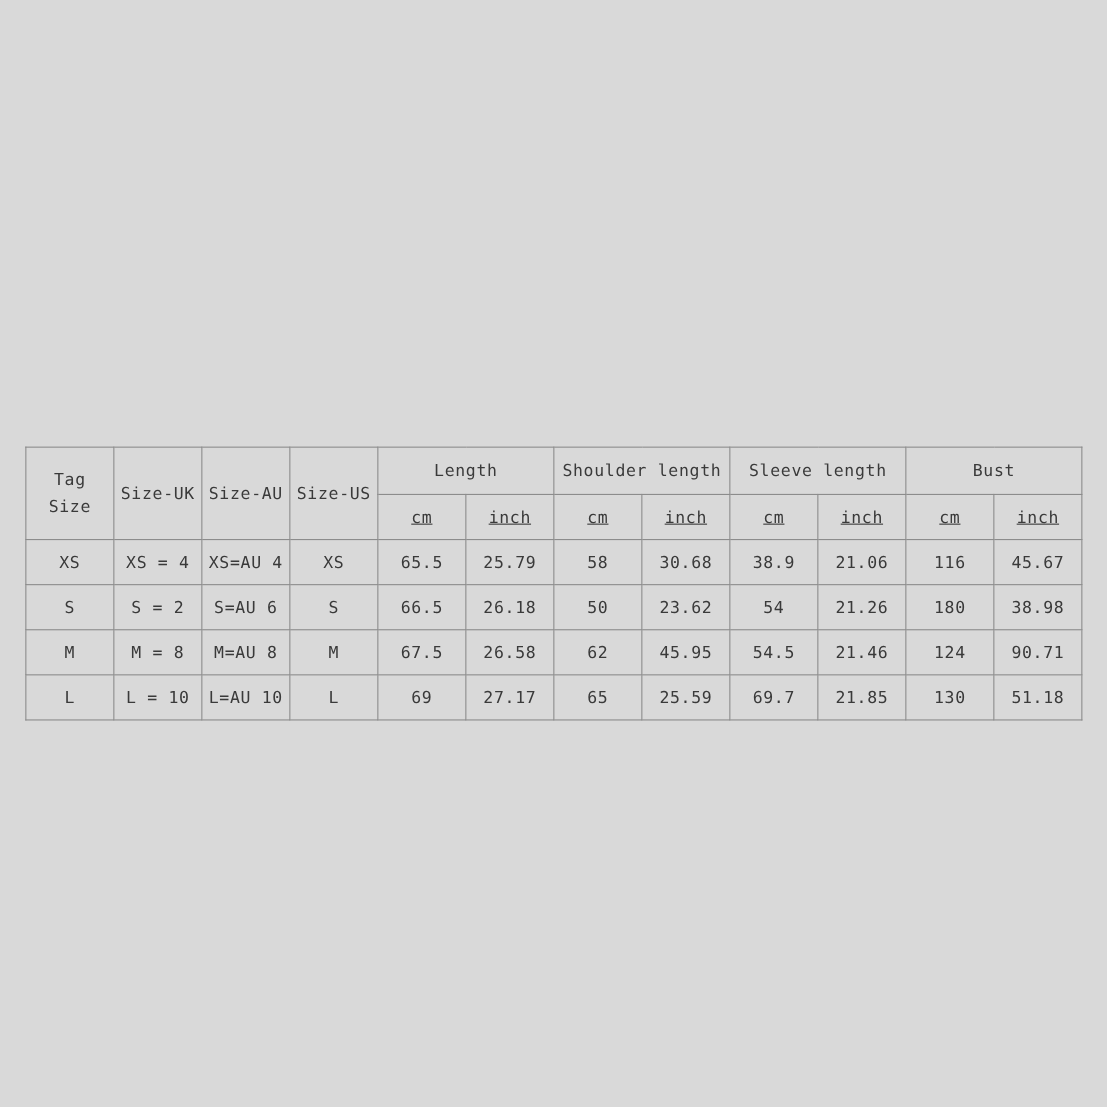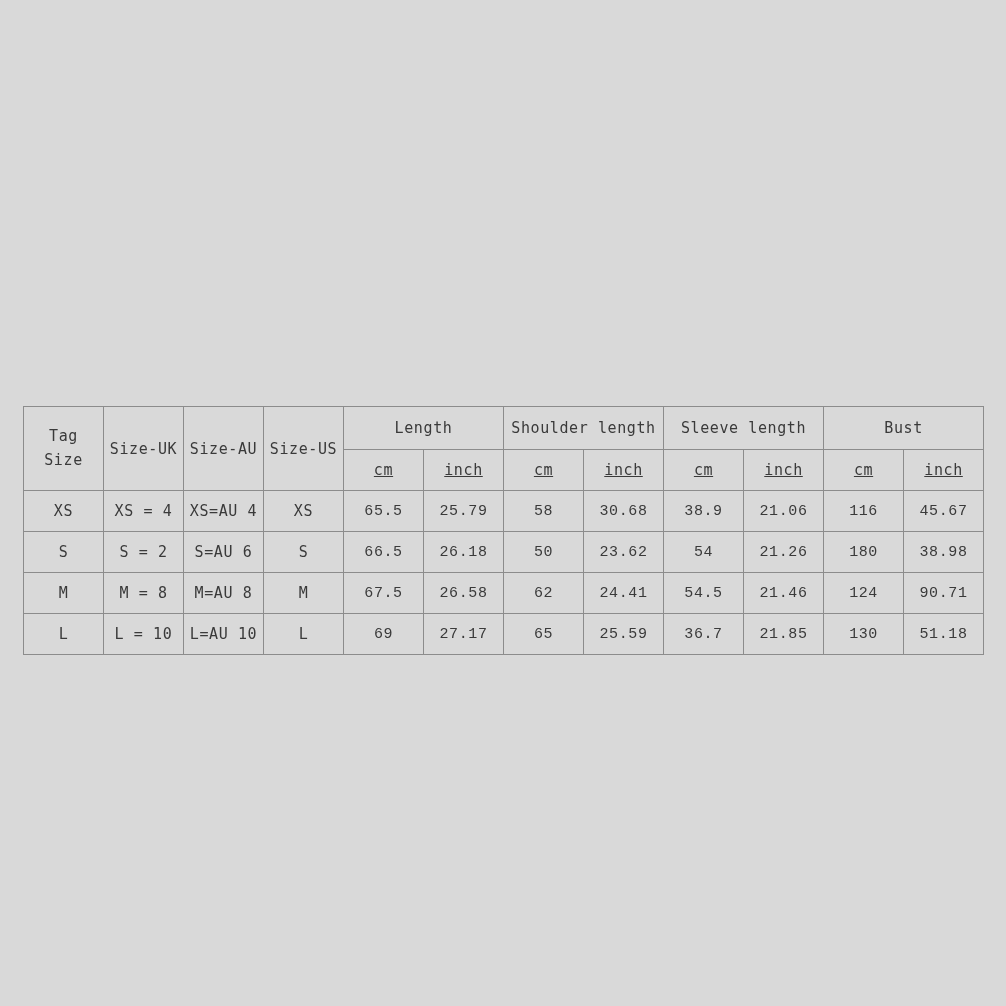--- a/index.html
+++ b/index.html
@@ -73,7 +73,7 @@
   .unit-cell { font-size: 14px; text-decoration: underline; }
 
   .sizecol { font-size: 14.5px; }
-  .numcell { font-size: 15px; font-family: Liberation Mono, monospace; }
+  .numcell { font-size: 15px; }
 </style>
 </head>
 <body>

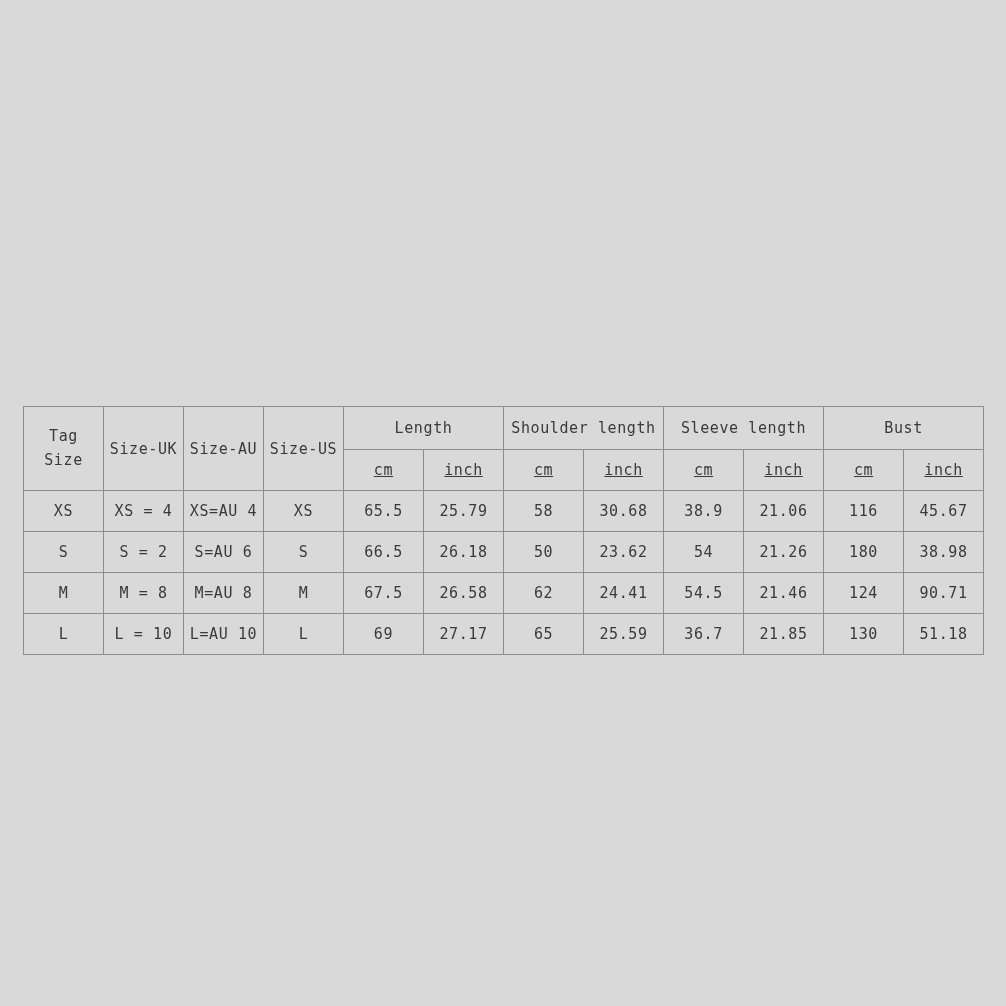--- a/index.html
+++ b/index.html
@@ -158,7 +158,7 @@
           <td class="numcell">67.5</td>
           <td class="numcell">26.58</td>
           <td class="numcell">62</td>
-          <td class="numcell">24.41</td>
+          <td class="numcell">45.95</td>
           <td class="numcell">54.5</td>
           <td class="numcell">21.46</td>
           <td class="numcell">124</td>

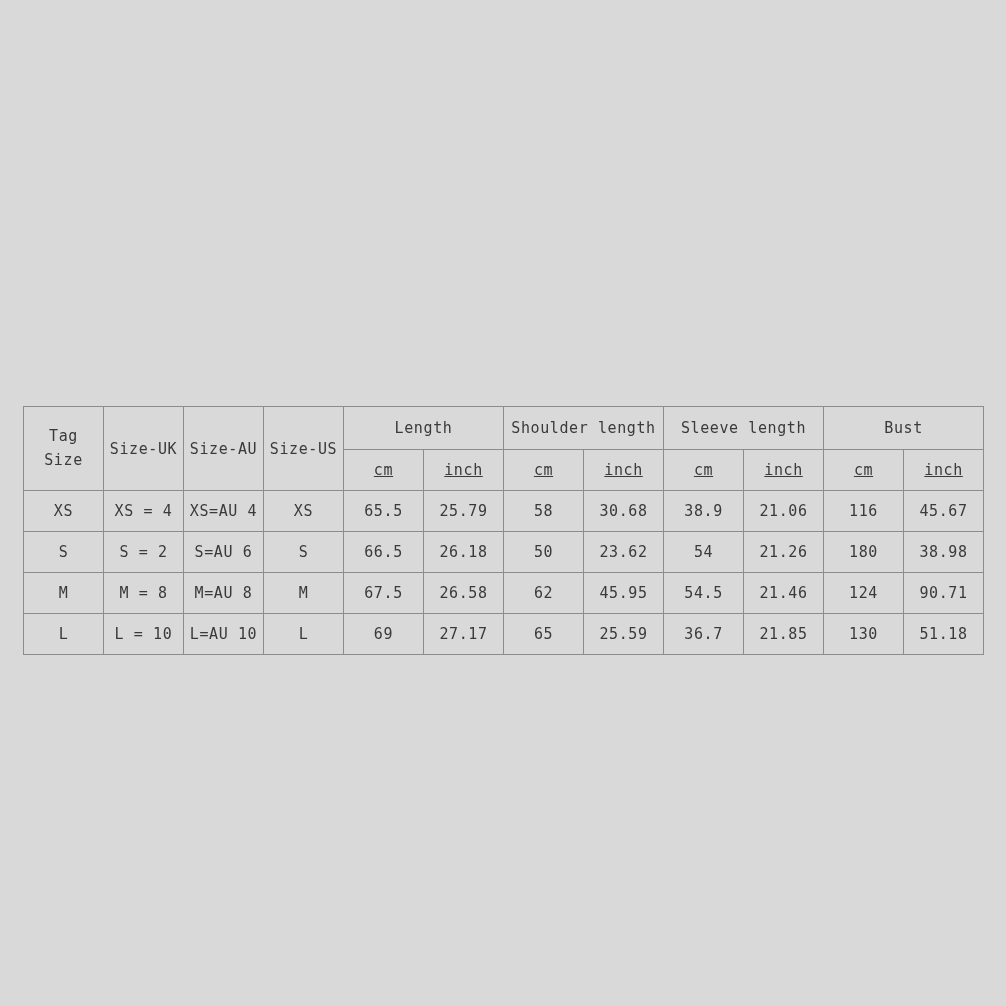--- a/index.html
+++ b/index.html
@@ -174,7 +174,7 @@
           <td class="numcell">27.17</td>
           <td class="numcell">65</td>
           <td class="numcell">25.59</td>
-          <td class="numcell">36.7</td>
+          <td class="numcell">69.7</td>
           <td class="numcell">21.85</td>
           <td class="numcell">130</td>
           <td class="numcell">51.18</td>

